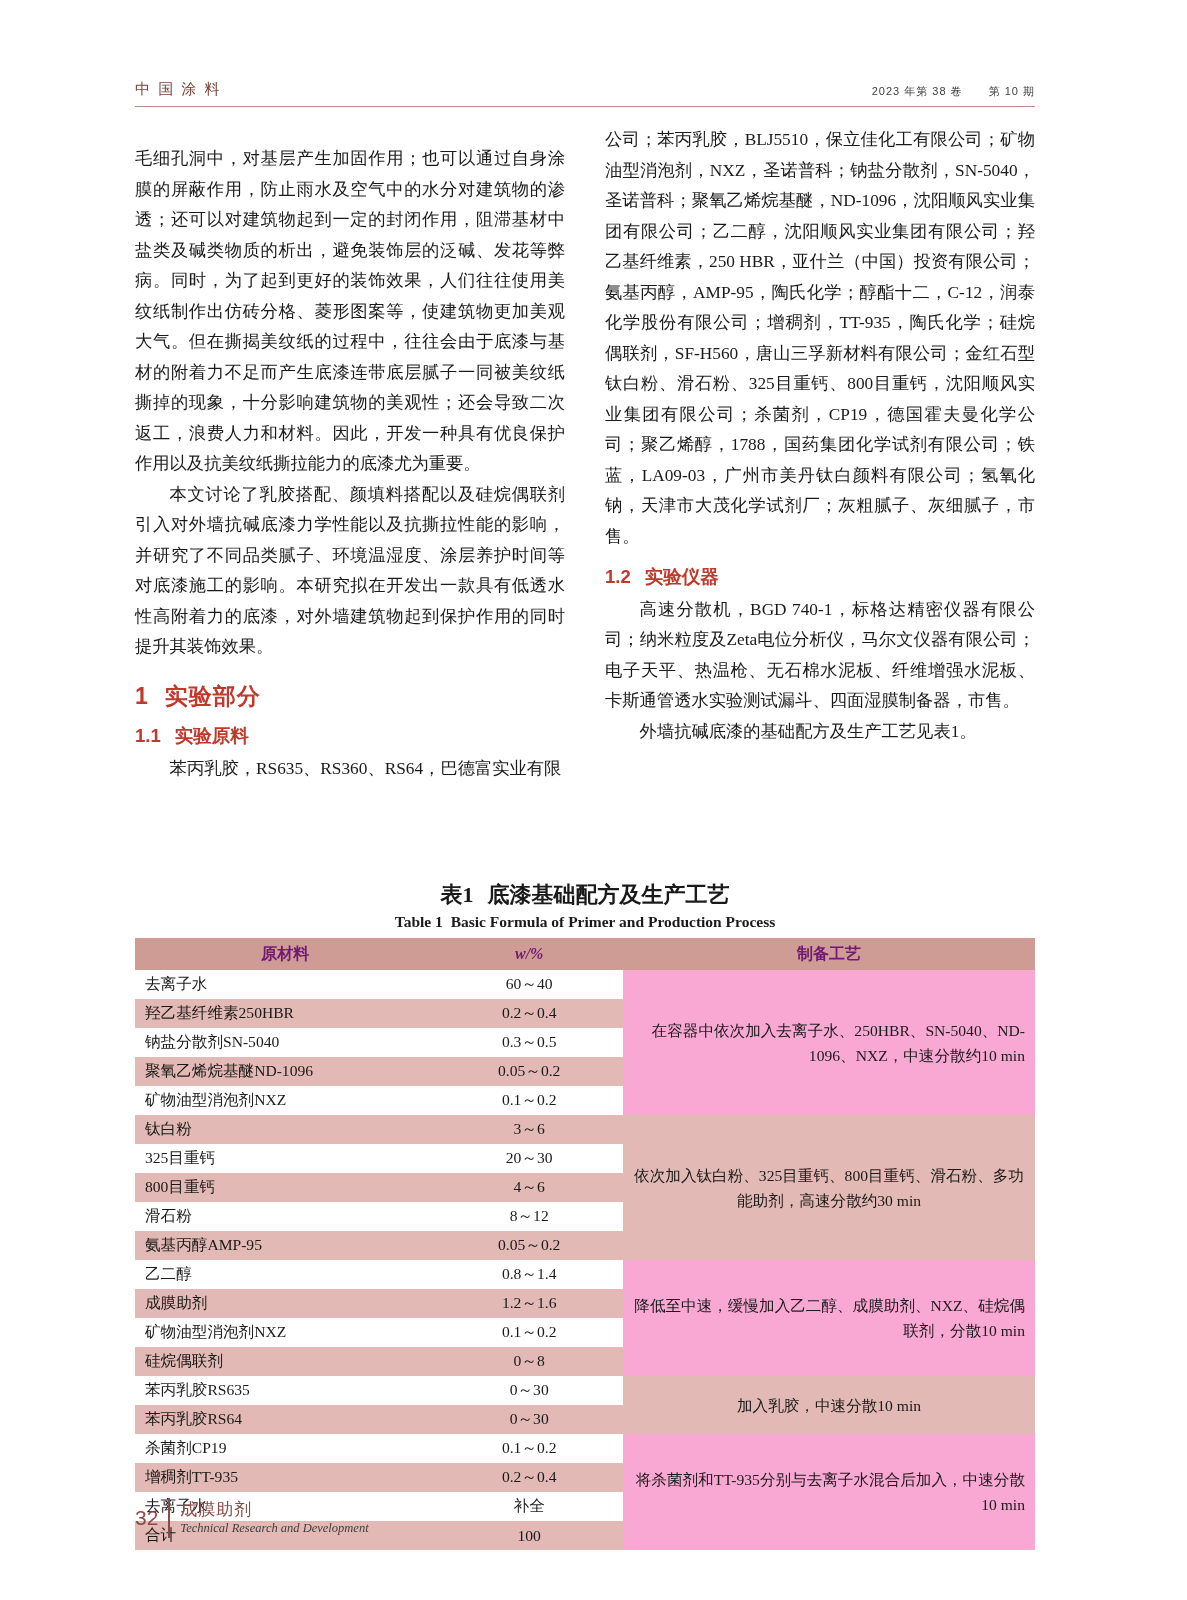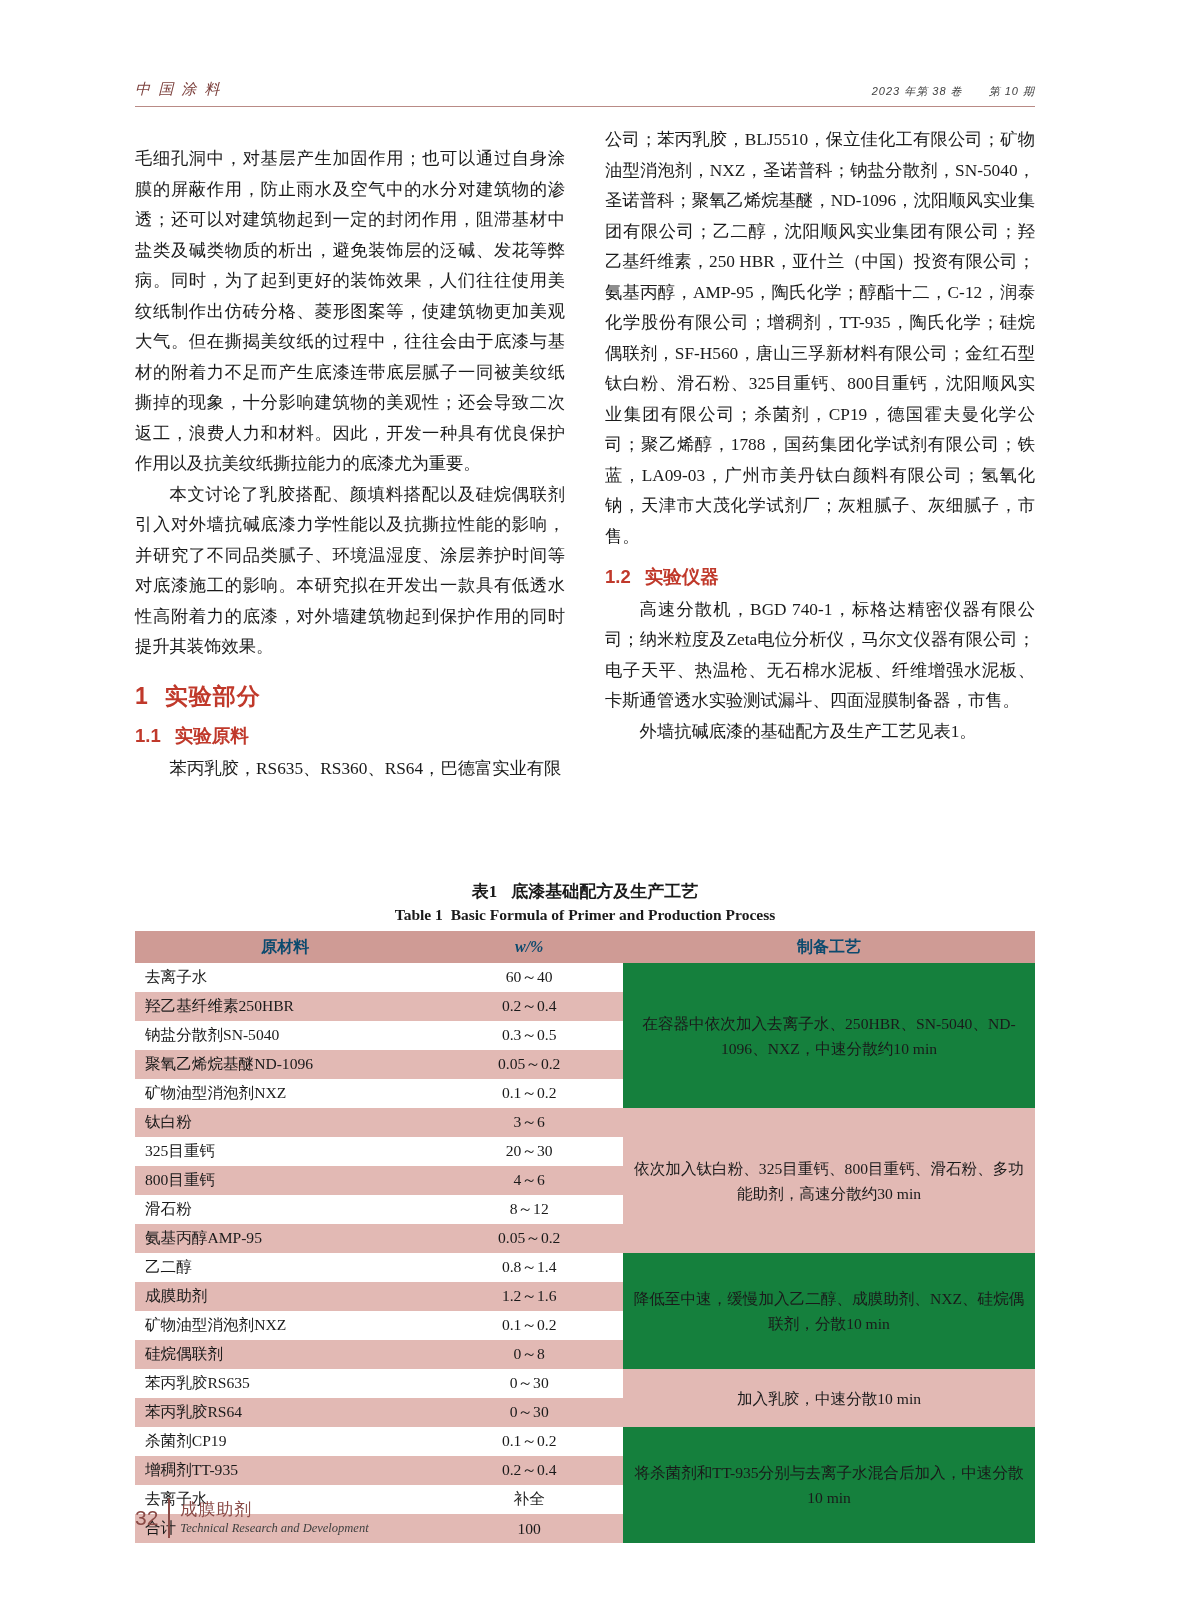--- a/index.html
+++ b/index.html
@@ -36,7 +36,6 @@
     color: #8a4a46;
     padding-bottom: 7px;
     border-bottom: 1px solid #b98b86;
-    font-style: italic;
   }
   .header .left {
     letter-spacing: 2px;

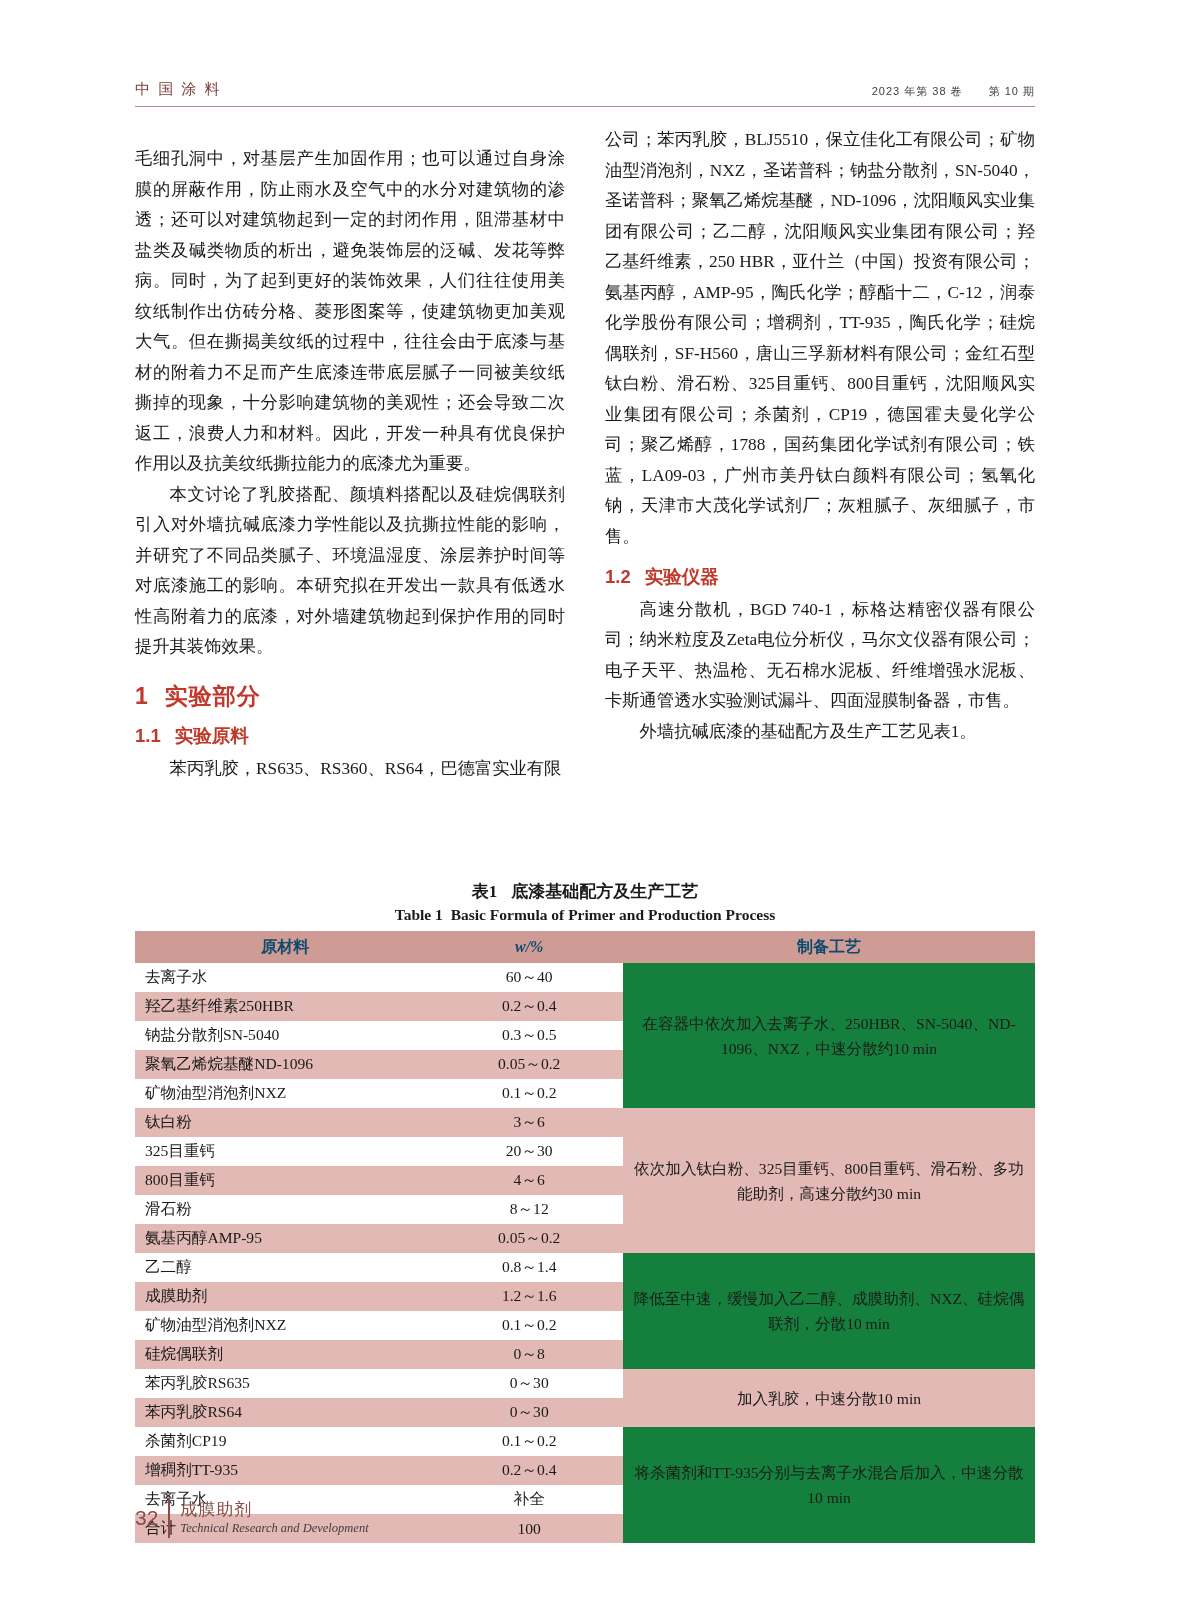--- a/index.html
+++ b/index.html
@@ -97,7 +97,7 @@
   }
   .tbl-caption-cn {
     text-align: center;
-    font-size: 17px;
+    font-size: 22px;
     font-weight: bold;
     margin-bottom: 3px;
     font-family: "Liberation Serif", serif;

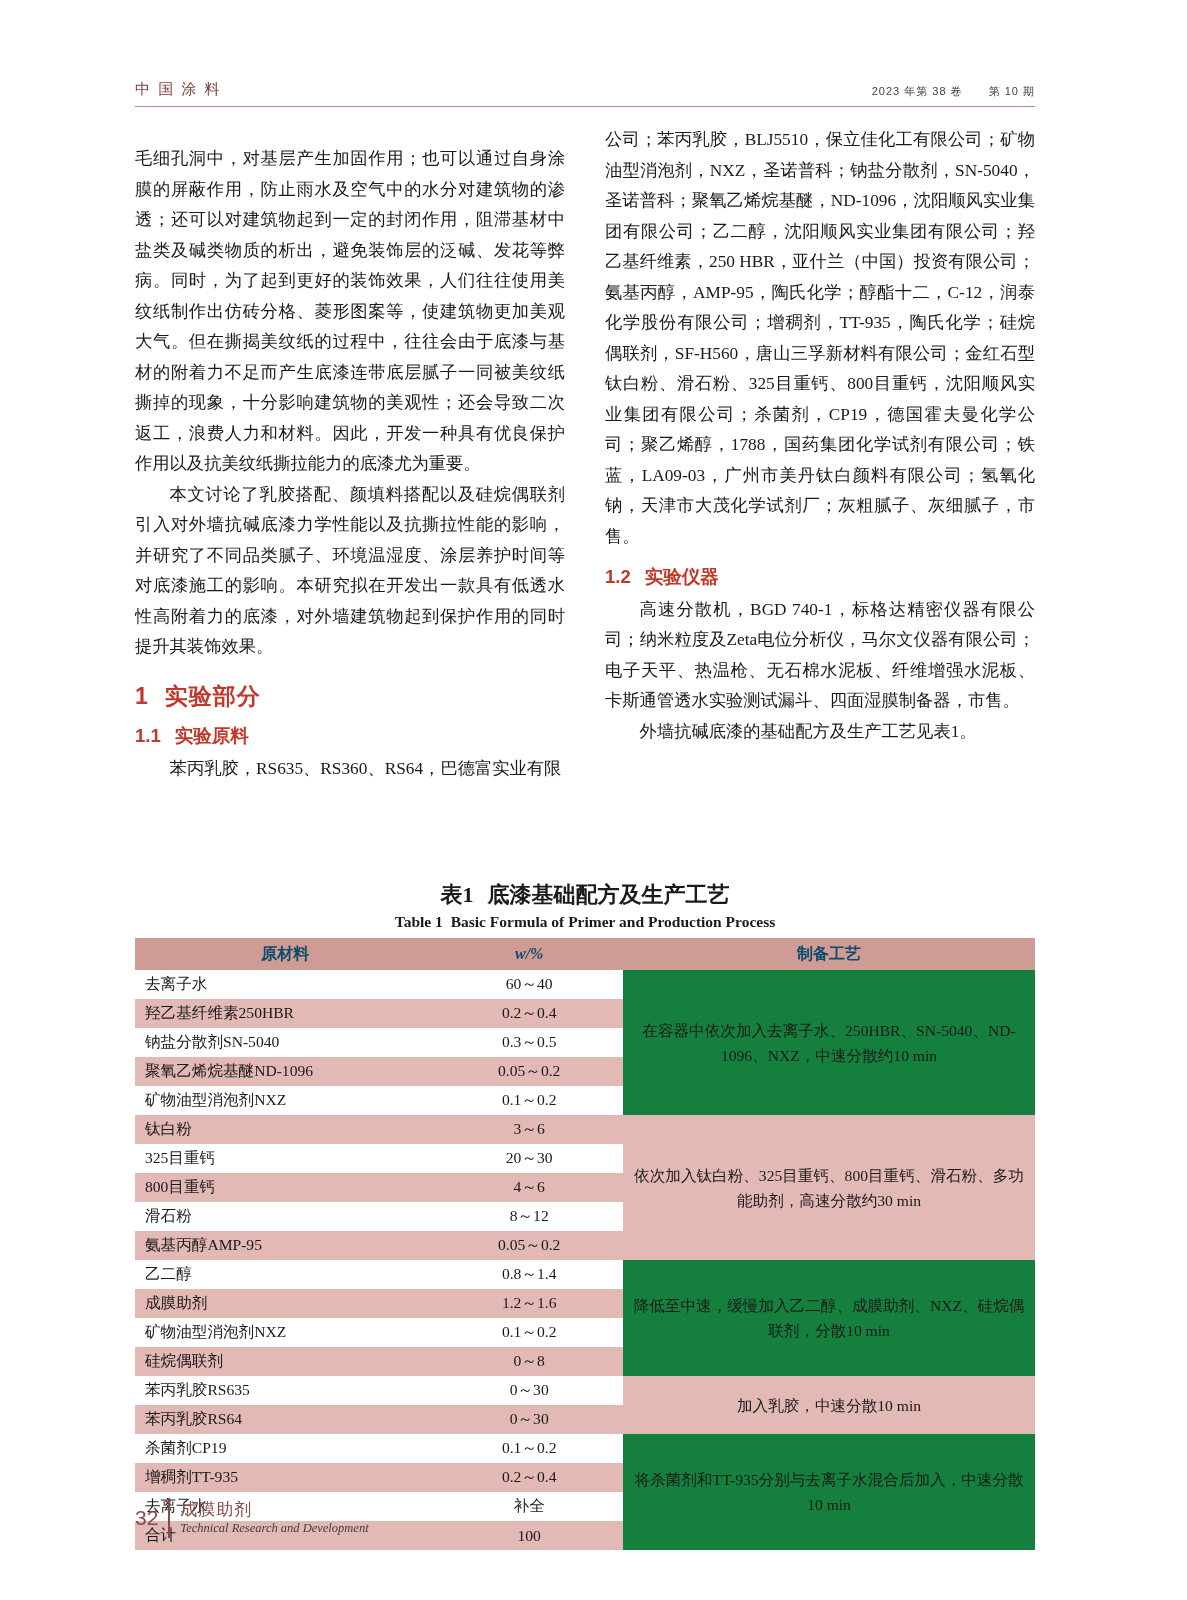--- a/index.html
+++ b/index.html
@@ -117,7 +117,7 @@
   }
   table.formula th {
     background: #cf9b95;
-    color: #0c4a6e;
+    color: #701a75;
     font-weight: bold;
     height: 30px;
     font-size: 16px;

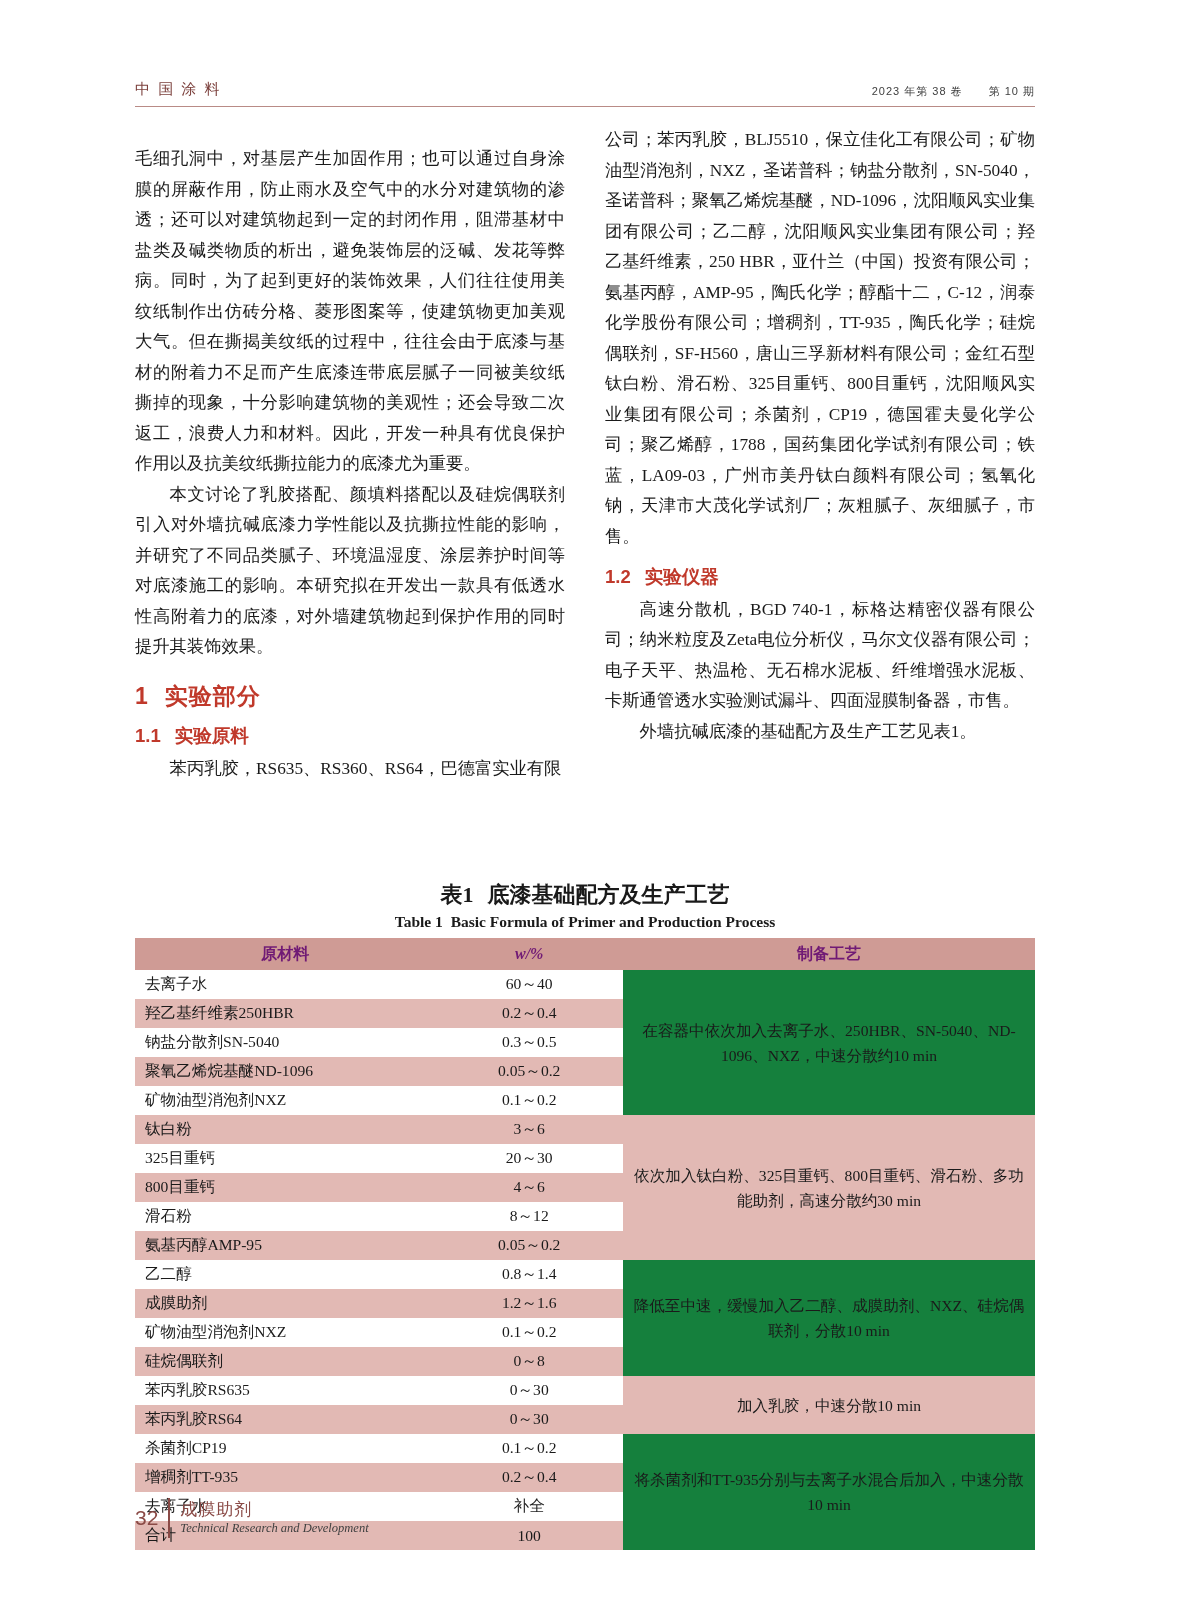--- a/index.html
+++ b/index.html
@@ -134,7 +134,7 @@
   tr.shade td.name, tr.shade td.val { background: #e2b9b4; }
   tr.plain td.name, tr.plain td.val { background: #ffffff; }
   td.proc.shade { background: #e2b9b4; }
-  td.proc.plain { background: #15803d; }
+  td.proc.plain { background: #f9a8d4; text-align: right; }
   th.c1 { width: 300px; }
   th.c2 { width: 180px; }
   th.c3 { width: 420px; }

